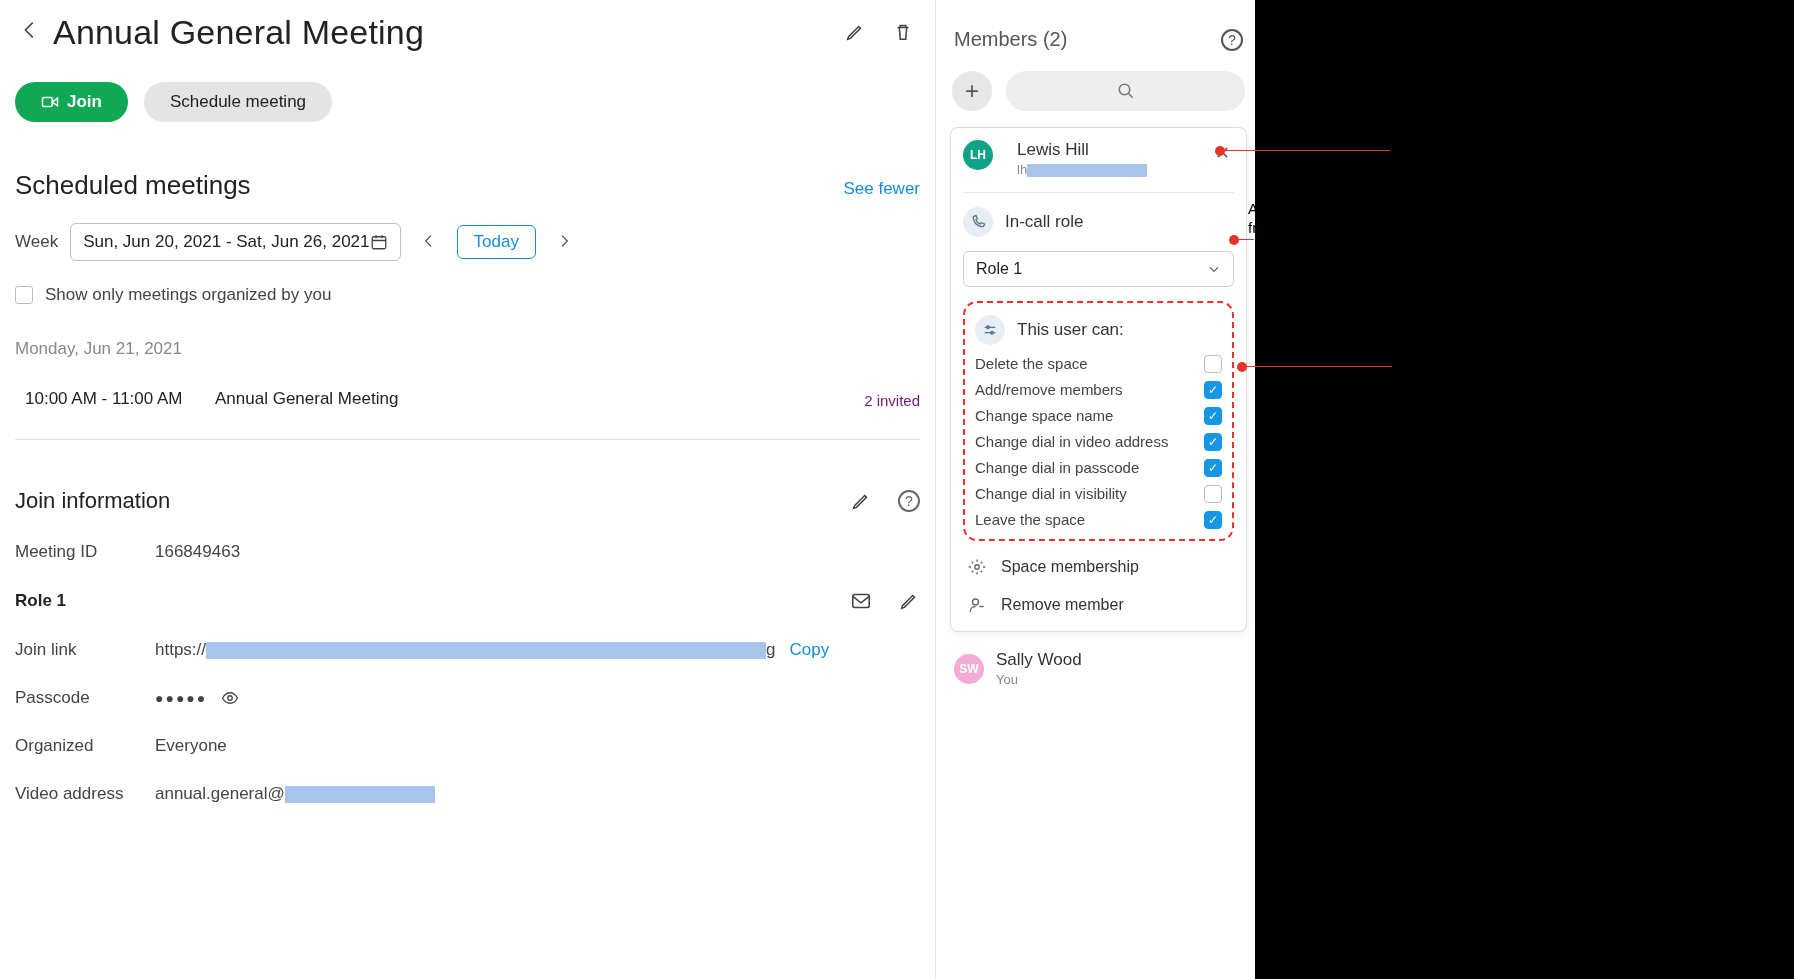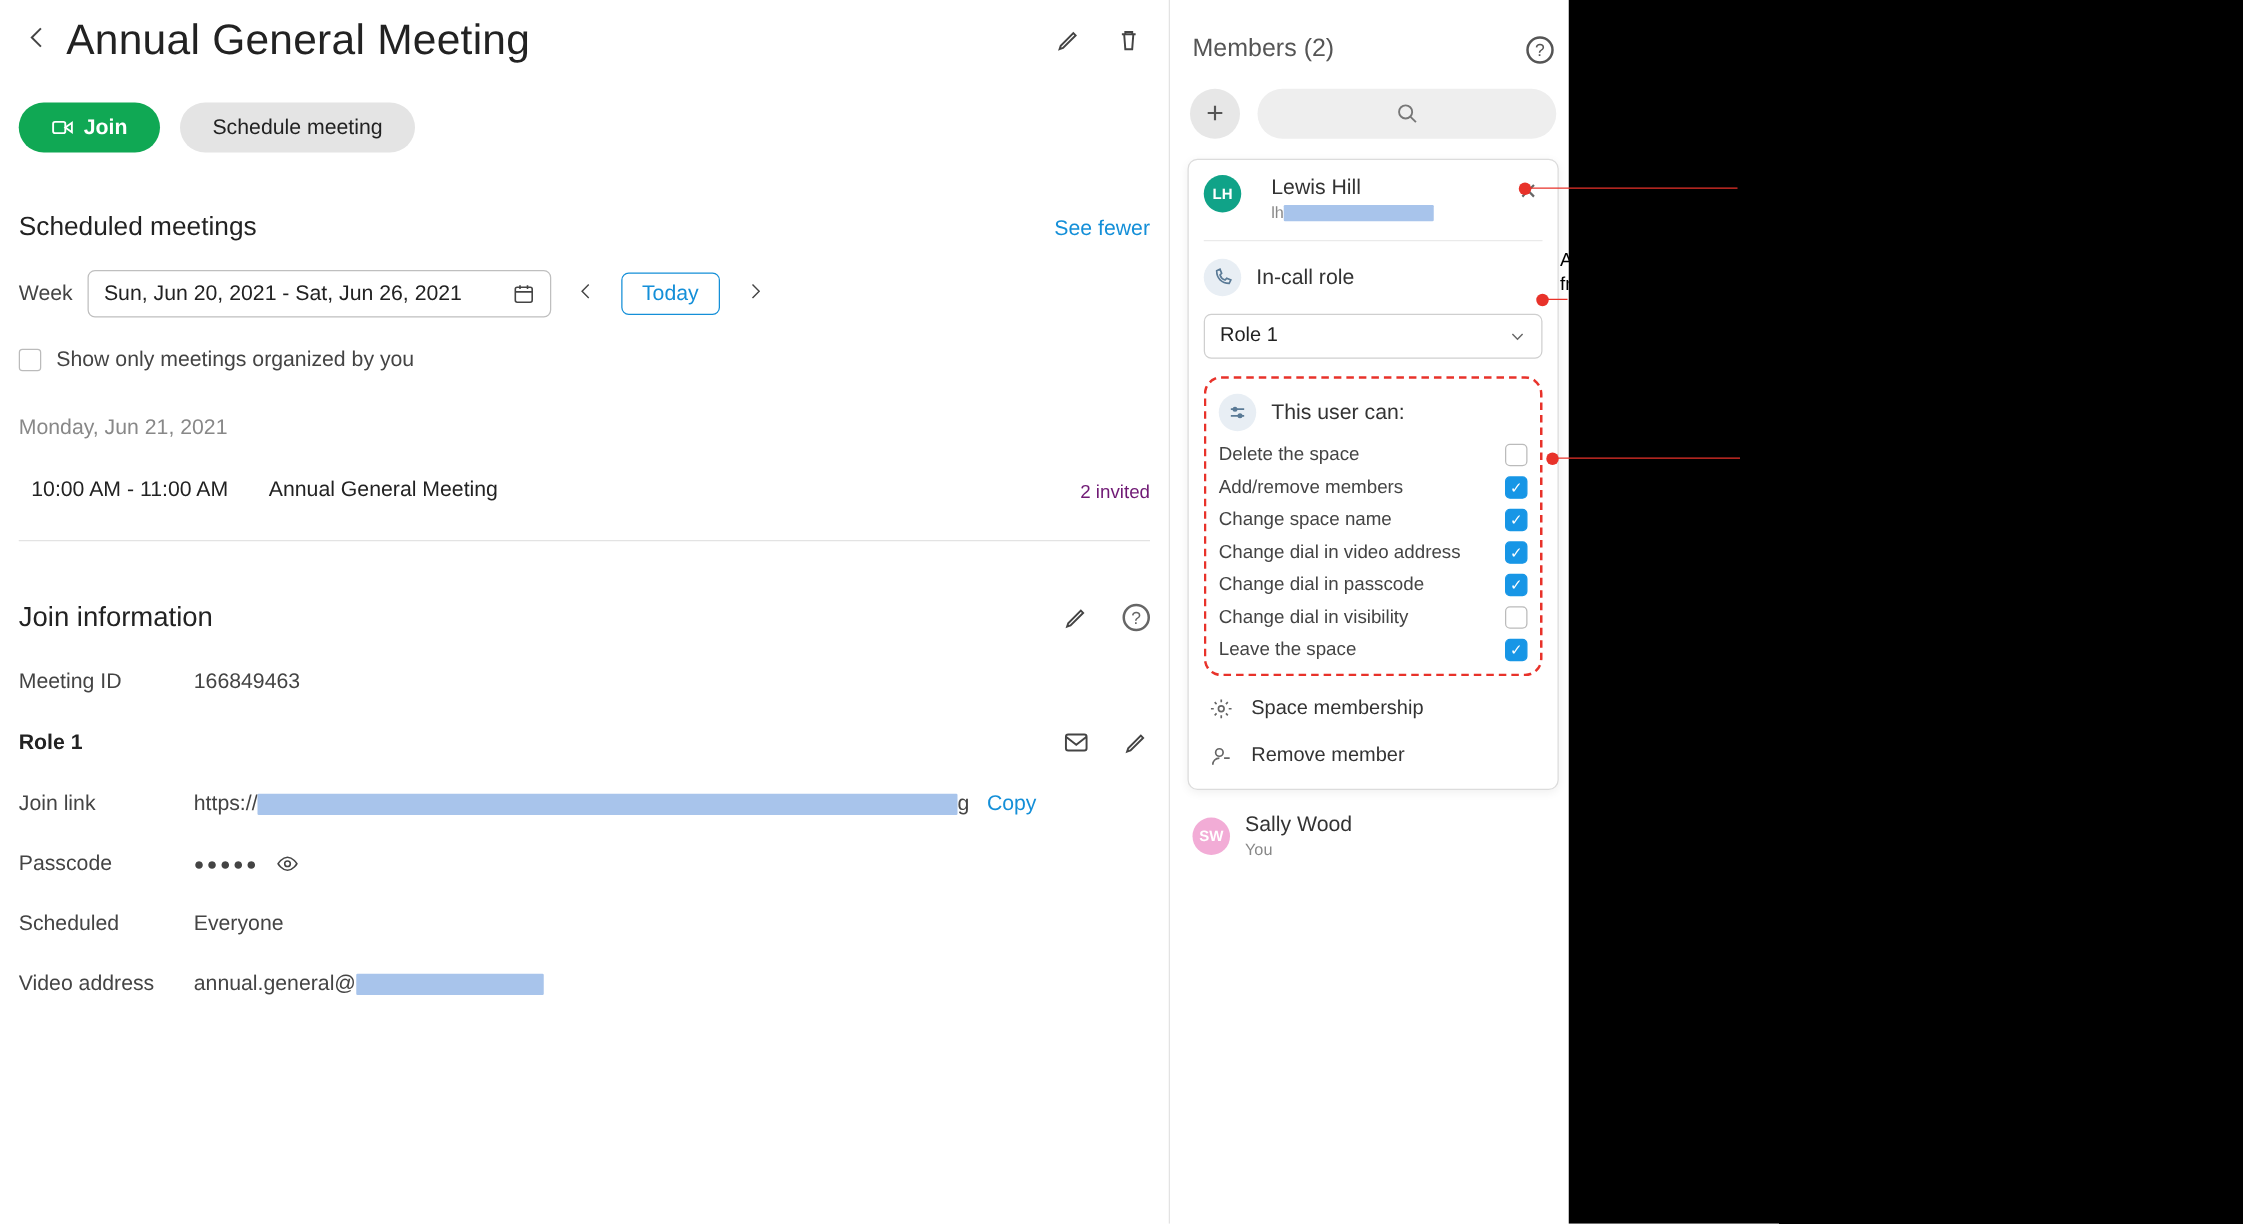--- a/index.html
+++ b/index.html
@@ -23,7 +23,7 @@
 
   
   .sect-hdr { display: flex; justify-content: space-between; align-items: baseline; margin-top: 48px; }
-  .sect-title { font-size: 21px; }
+  .sect-title { font-size: 26px; }
   .link { color: #148fd8; font-size: 17px; cursor: pointer; }
 
   

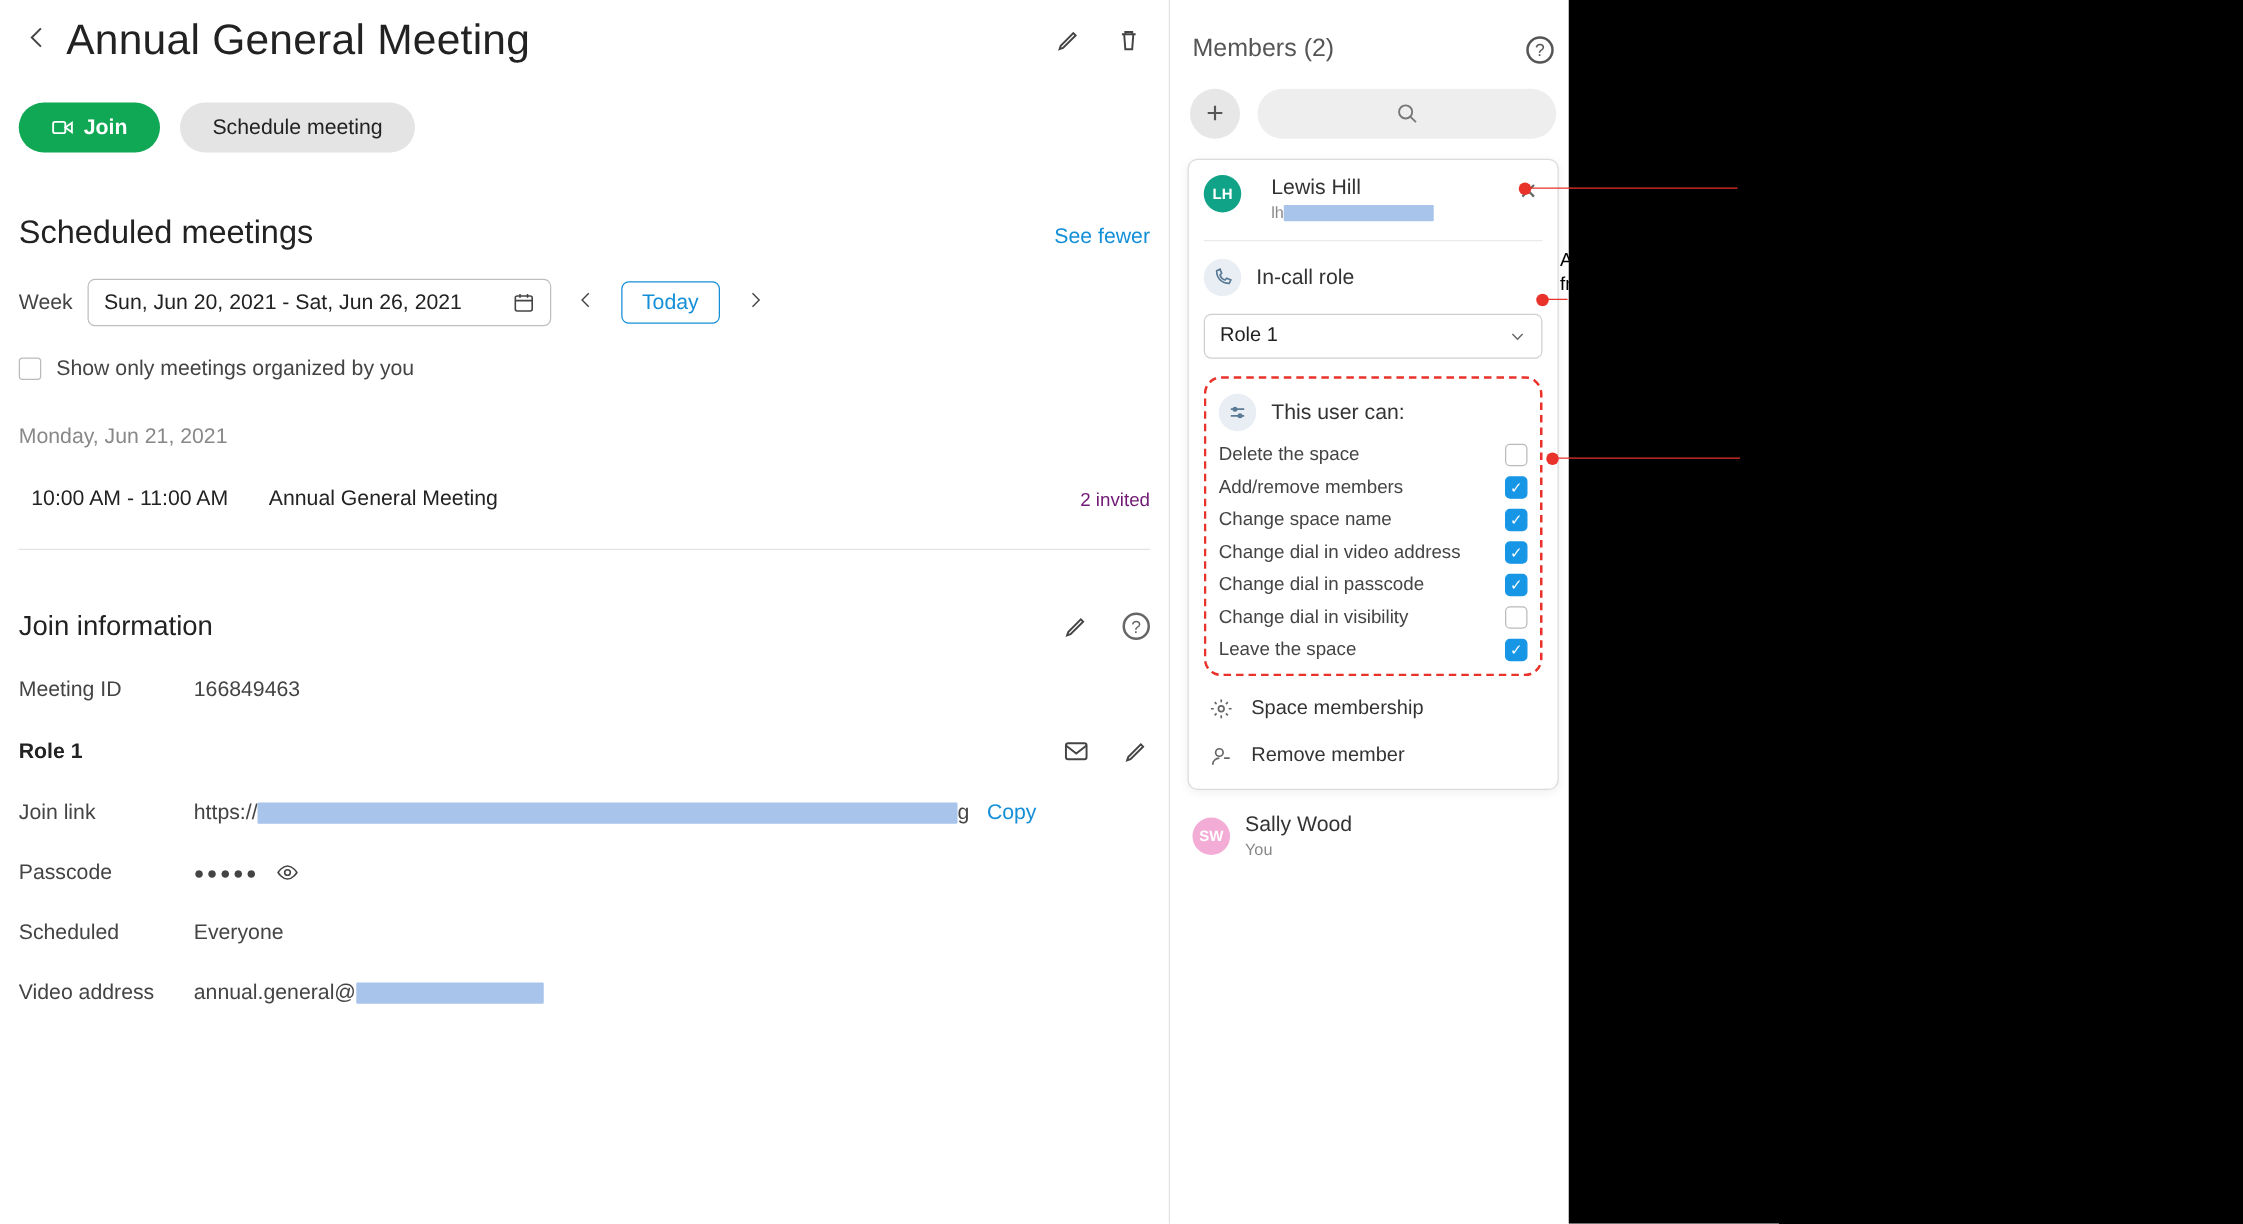--- a/index.html
+++ b/index.html
@@ -29,7 +29,7 @@
   
   .week-row { display: flex; align-items: center; gap: 12px; margin-top: 22px; }
   .lbl { font-size: 17px; color: #444; }
-  .date-box { border: 1px solid #bfbfbf; border-radius: 6px; padding: 8px 12px; font-size: 17px; display: inline-flex; align-items: center; gap: 40px; }
+  .date-box { border: 1px solid #bfbfbf; border-radius: 6px; padding: 8px 12px; font-size: 17px; display: inline-flex; align-items: center; }
   .nav-ch { font-size: 20px; color: #444; padding: 4px 8px; cursor: pointer; }
   .today-btn { border: 1px solid #148fd8; color: #148fd8; border-radius: 6px; padding: 6px 16px; font-size: 17px; background: #fff; cursor: pointer; }
 

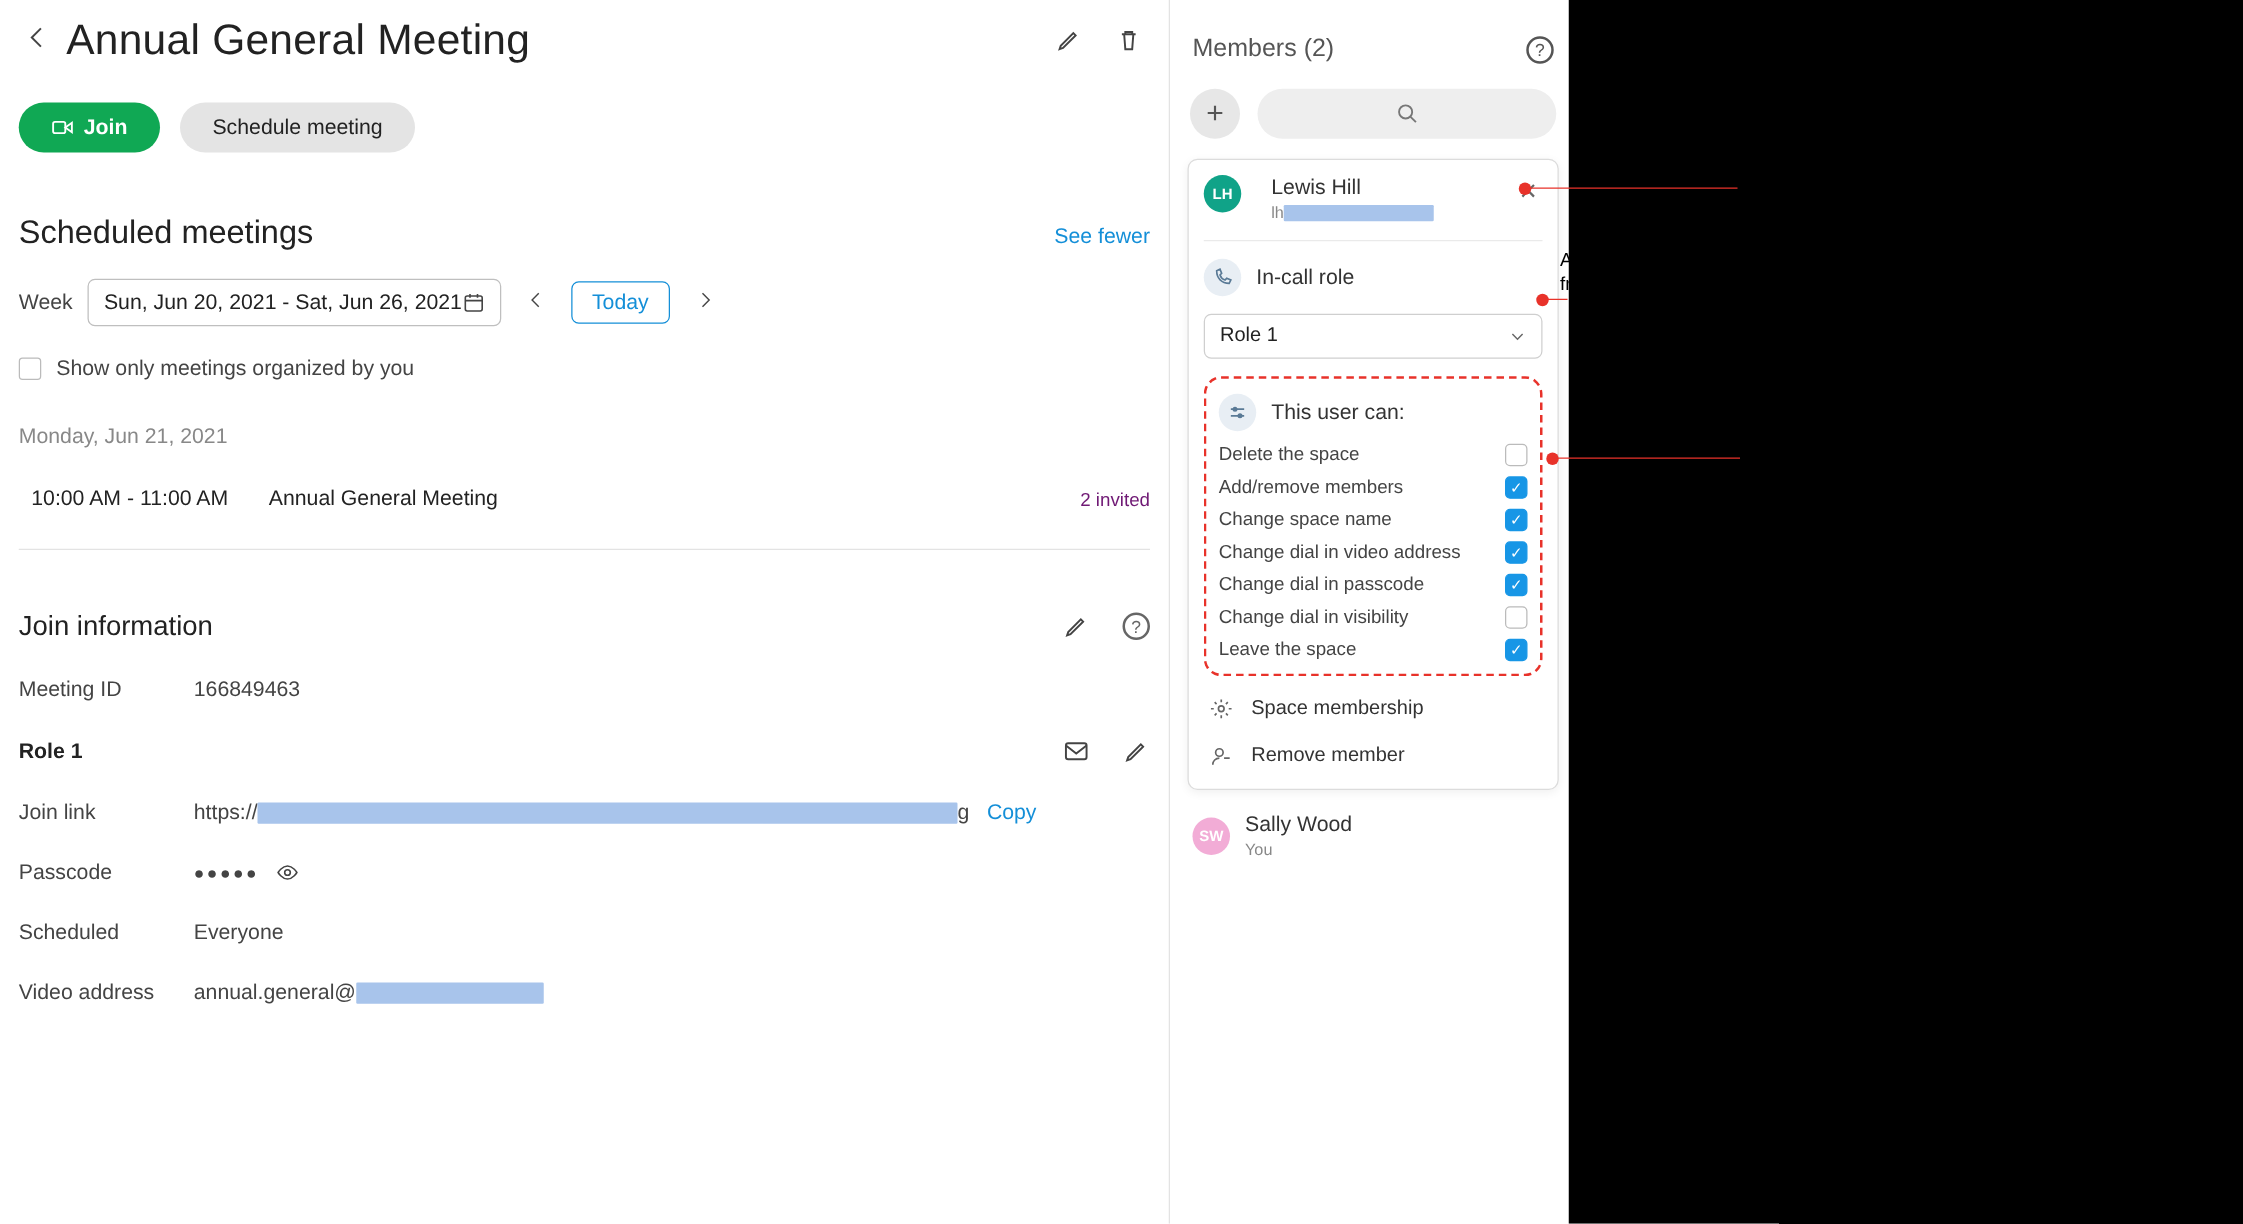--- a/index.html
+++ b/index.html
@@ -226,7 +226,7 @@
   </div>
 
   <div class="info-row">
-    <span class="info-lbl">Scheduled</span>
+    <span class="info-lbl">Organized</span>
     <span class="info-val">Everyone</span>
   </div>
 

